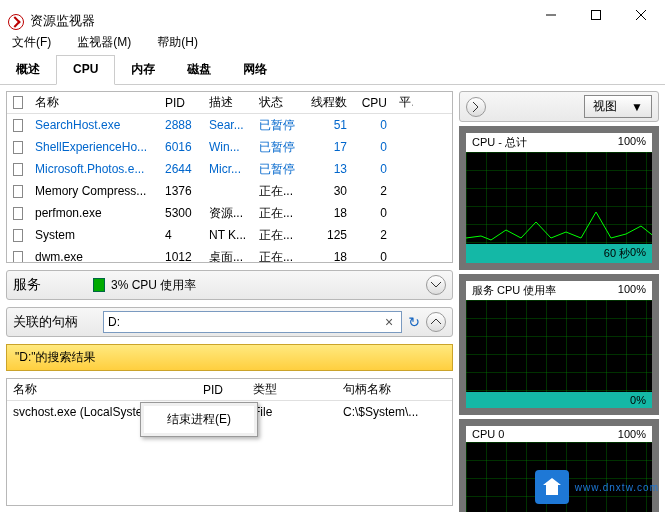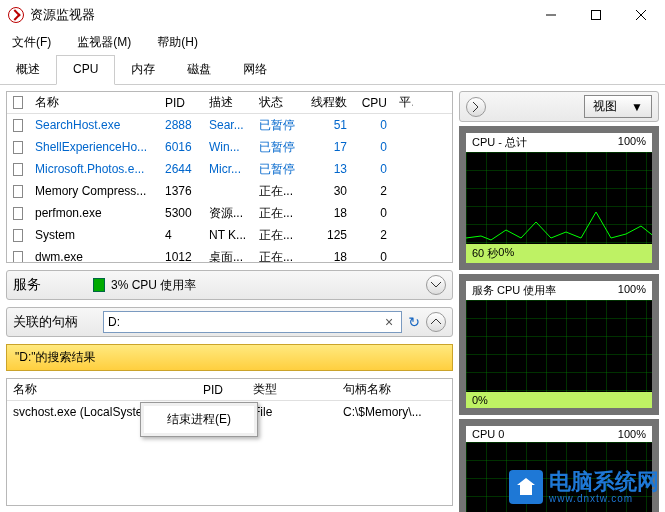--- a/index.html
+++ b/index.html
@@ -5,7 +5,7 @@
 * { margin: 0; padding: 0; box-sizing: border-box; font-family: "Microsoft YaHei", "Segoe UI", sans-serif; }
 body { background: #f0f0f0; width: 665px; height: 512px; overflow: hidden; position: relative; font-size: 12px; }
 .window { background: #fff; width: 665px; height: 512px; display: flex; flex-direction: column; }
-.titlebar { display: flex; align-items: center; height: 30px; padding: 0 2px; }
+.titlebar { display: flex; align-items: flex-end; height: 30px; padding: 0 2px; }
 .titlebar .icon { width: 16px; height: 16px; margin: 0 6px; border: 1.5px solid #b00; border-radius: 50%; position: relative; }
 .titlebar .icon::after { content: ""; position: absolute; width: 6px; height: 6px; border-top: 2px solid #b00; border-right: 2px solid #b00; top: 3px; left: 2px; transform: rotate(45deg); }
 .titlebar .title { flex: 1; font-size: 13px; }

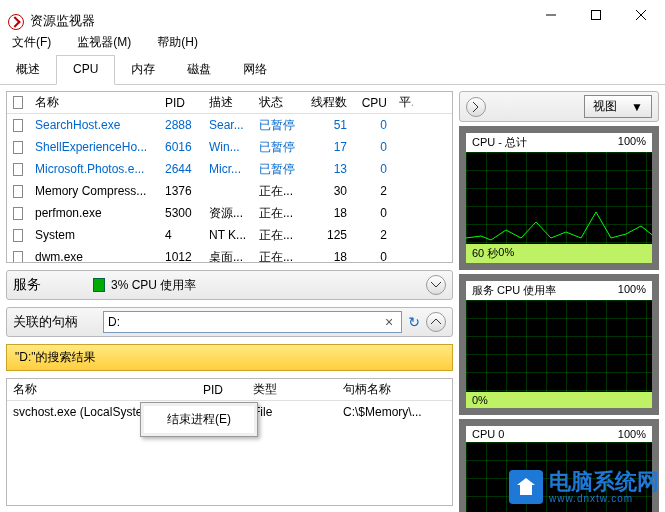--- a/index.html
+++ b/index.html
@@ -13,7 +13,7 @@
 .winbtn { width: 45px; height: 30px; display: flex; align-items: center; justify-content: center; color: #000; }
 .menubar { display: flex; gap: 26px; padding: 4px 12px; font-size: 12px; }
 .tabs { display: flex; border-bottom: 1px solid #ccc; }
-.tab { padding: 6px 16px; cursor: default; }
+.tab { padding: 6px 16px; cursor: default; font-weight: bold; }
 .tab.active { border: 1px solid #ccc; border-bottom: 1px solid #fff; margin-bottom: -1px; background: #fff; }
 .content { flex: 1; display: flex; gap: 6px; padding: 6px; overflow: hidden; }
 .left { flex: 1; display: flex; flex-direction: column; gap: 7px; min-width: 0; }

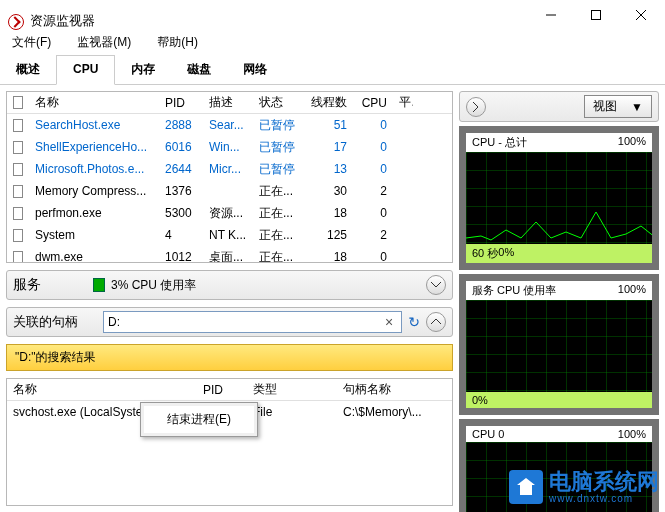--- a/index.html
+++ b/index.html
@@ -60,7 +60,7 @@
 .chart-hdr { display: flex; justify-content: space-between; padding: 2px 6px; font-size: 11px; background: #fff; }
 .chart-canvas { height: 92px; background: #000; position: relative; overflow: hidden; }
 .grid-v, .grid-h { position: absolute; background: rgba(0,140,0,.35); }
-.chart-foot { display: flex; justify-content: flex-start; padding: 2px 6px; font-size: 11px; background: #bef264; }
+.chart-foot { display: flex; justify-content: flex-end; padding: 2px 6px; font-size: 11px; background: #14b8a6; }
 .watermark { position: absolute; right: 6px; bottom: 8px; display: flex; align-items: center; gap: 6px; z-index: 30; }
 .wm-icon { width: 34px; height: 34px; background: #1e78d6; border-radius: 4px; display: flex; align-items: center; justify-content: center; }
 .wm-text { color: #1e78d6; font-weight: bold; font-size: 22px; line-height: 1; }

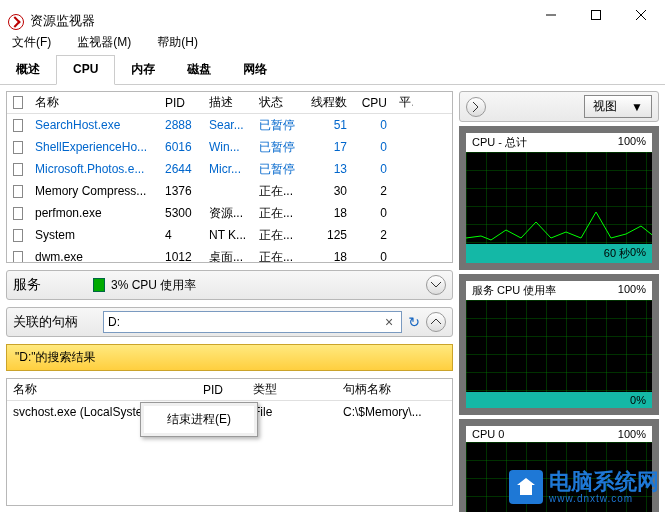--- a/index.html
+++ b/index.html
@@ -250,7 +250,7 @@
               <div class="hc-name">svchost.exe (LocalSystemNetw...</div>
   <div class="hc-pid">692</div>
   <div class="hc-type">File</div>
-  <div class="hc-hname">C:\$Memory\...</div>
+  <div class="hc-hname">C:\$System\...</div>
             </div>
           </div>
       </div>

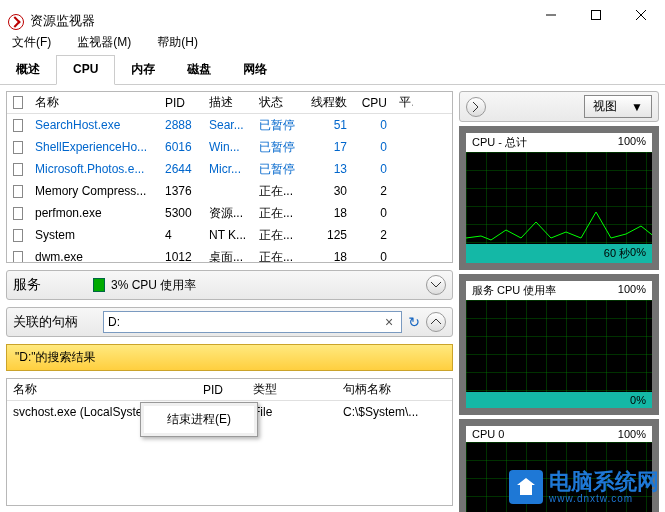--- a/index.html
+++ b/index.html
@@ -372,7 +372,6 @@
       </svg>
   </div>
   <div>
-    <div class="wm-text">电脑系统网</div>
     <div class="wm-sub">www.dnxtw.com</div>
   </div>
 </div>

